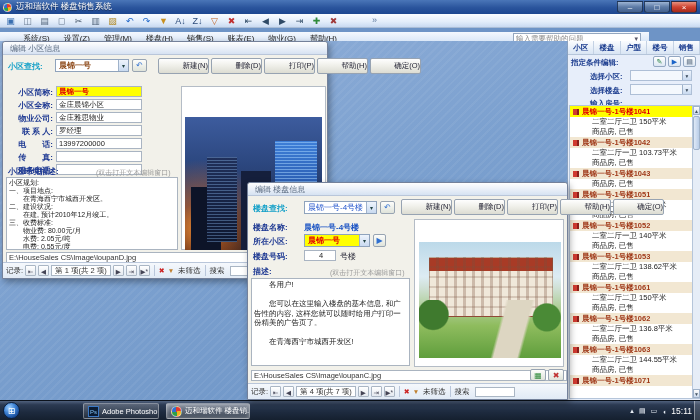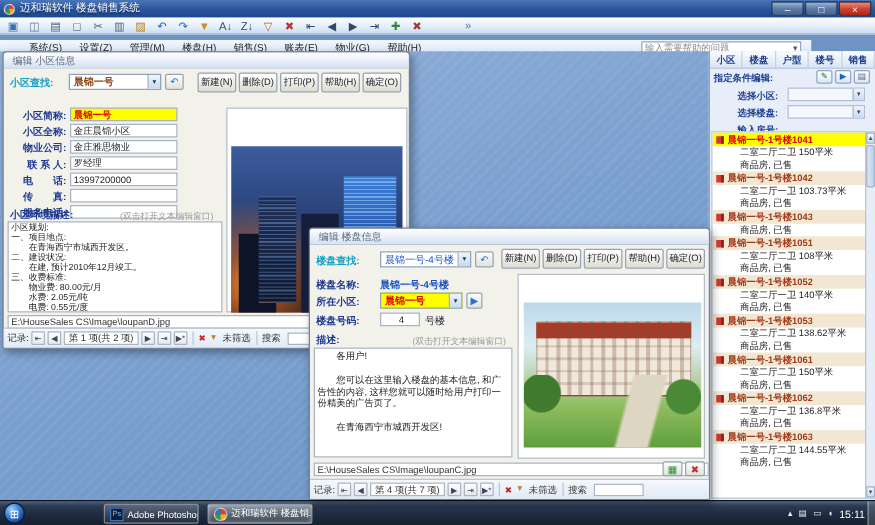--- a/index.html
+++ b/index.html
@@ -60,8 +60,8 @@
     background:linear-gradient(180deg,#eef4fc,#c9daf0);border-left:1px solid #9fb2ca;}
   .sqbtn{background:linear-gradient(180deg,#fdfdfb,#dfe3da);border:1px solid #98a4b2;border-radius:2px;
     font-size:8px;text-align:center;color:#2f6fd0;line-height:12px;}
-  .wbtn{width:31px;height:16px;background:linear-gradient(180deg,#fefefe 0%,#f0f0ea 45%,#dcdcd2 100%);
-    border:1px solid #97a3b2;border-radius:2px;font-size:7.5px;color:#223;text-align:center;line-height:14px;
+  .wbtn{width:51px;height:16px;background:linear-gradient(180deg,#fefefe 0%,#f0f0ea 45%,#dcdcd2 100%);
+    border:1px solid #97a3b2;border-radius:2px;font-size:7.5px;color:#223;text-align:right;line-height:14px;
     white-space:nowrap;overflow:hidden;}
   .btnrow{display:flex;gap:2px;}
   .frow{position:relative;height:11px;margin-bottom:2px;}

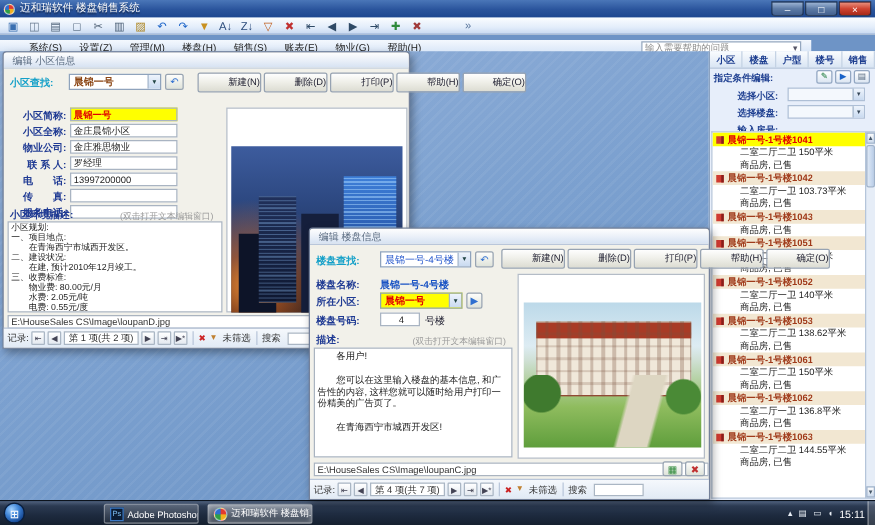--- a/index.html
+++ b/index.html
@@ -511,6 +511,10 @@
           </div>
 
           <div class="litem">
+            <div class="lrow1">
+              <span class="lsq"></span>
+              <span class="lname">晨锦一号-1号楼1071</span>
+            </div>
             <div class="ldetail"></div>
 
           </div>

